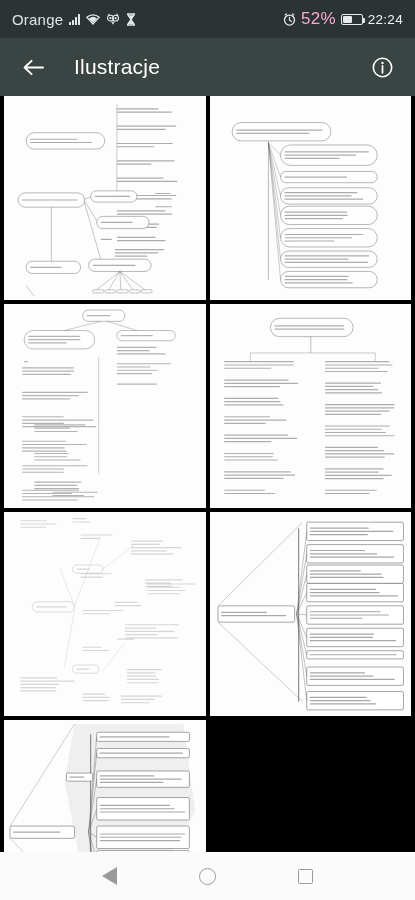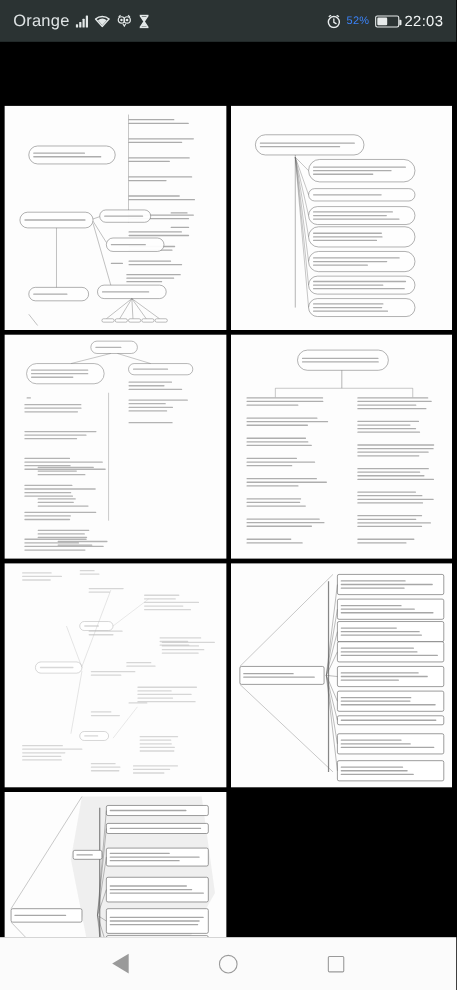--- a/index.html
+++ b/index.html
@@ -21,7 +21,7 @@
   .sb-right { display: flex; align-items: center; gap: 5px; margin-left: auto; }
   .sb-carrier { font-size: 15px; letter-spacing: .2px; color: #dfe4e5; }
   .sb-ic { display: inline-flex; align-items: center; justify-content: center; }
-  .sb-text { font-size: 10px; color: #3b82f6; letter-spacing: .2px; text-align: center; }
+  .sb-text { font-size: 17px; color: #f9a8d4; letter-spacing: .2px; text-align: center; }
   .sb-clock { font-size: 13.5px; color: #f2f6f6; letter-spacing: .3px; }
 
   

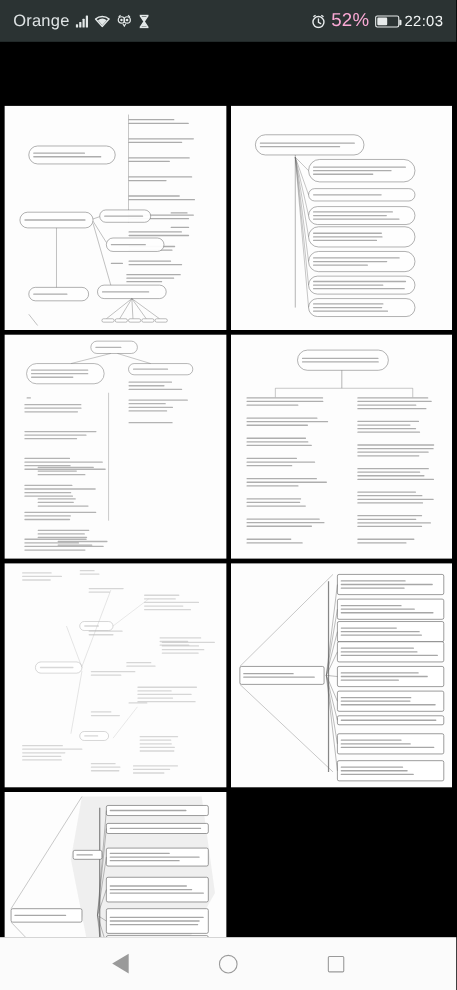--- a/index.html
+++ b/index.html
@@ -136,7 +136,7 @@
       <span class="batt">
           <b style="width: 52%;"></b>
         </span>
-      <span class="sb-clock">22:03</span>
+      <span class="sb-clock">22:24</span>
     </div>
   </div>
 

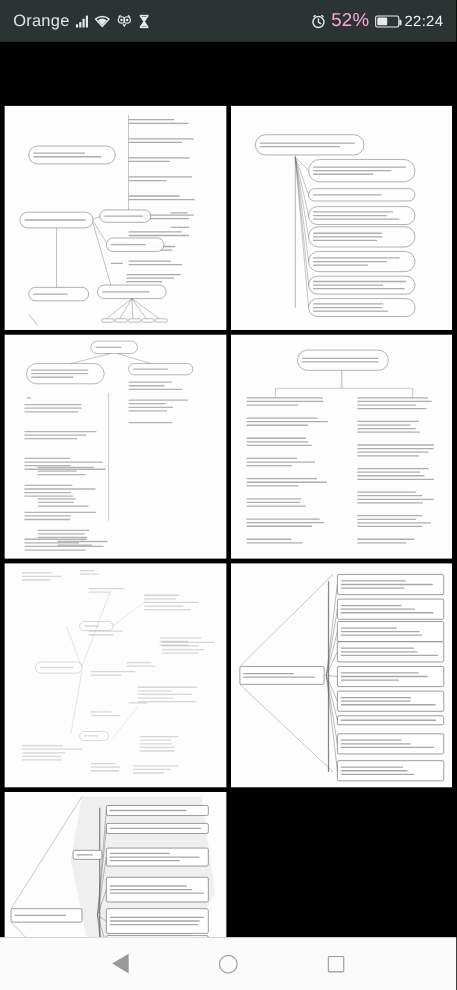--- a/index.html
+++ b/index.html
@@ -140,6 +140,21 @@
     </div>
   </div>
 
+  <div class="appbar">
+    <div class="appbar-back">
+      <svg width="23" height="19" viewBox="0 0 24 20">
+        <path d="M22 10H3M10 3 2.6 10 10 17" stroke="#ffffff" stroke-width="2" fill="none" stroke-linecap="round" stroke-linejoin="round"></path>
+      </svg>
+    </div>
+    <div class="appbar-title">Ilustracje</div>
+    <div class="appbar-info">
+      <svg width="23" height="23" viewBox="0 0 24 24">
+        <circle cx="12" cy="12" r="9.6" fill="none" stroke="#ffffff" stroke-width="1.7"></circle>
+        <circle cx="12" cy="7.3" r="1.25" fill="#ffffff"></circle>
+        <path d="M12 10.3v7.2" stroke="#ffffff" stroke-width="1.8" stroke-linecap="round"></path>
+      </svg>
+    </div>
+  </div>
 
   <div class="grid" id="gallery-grid">
       <div class="cell">

